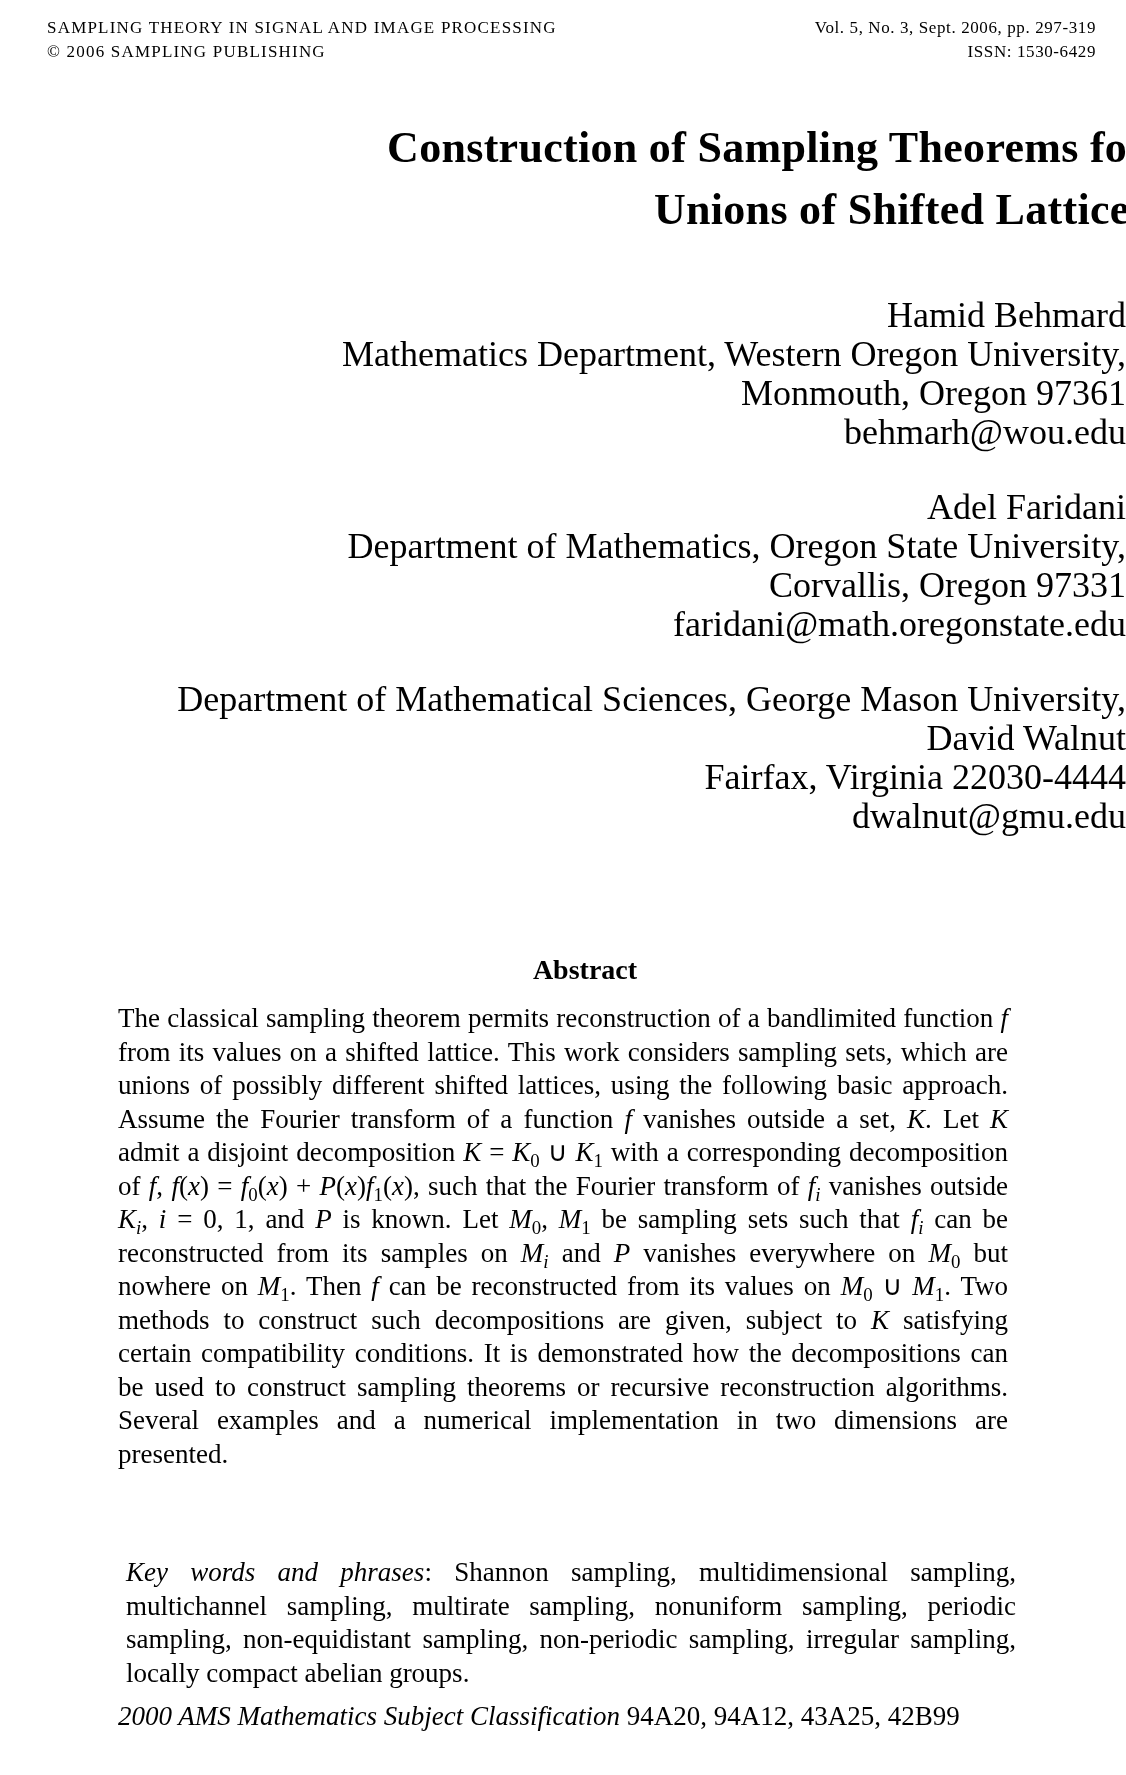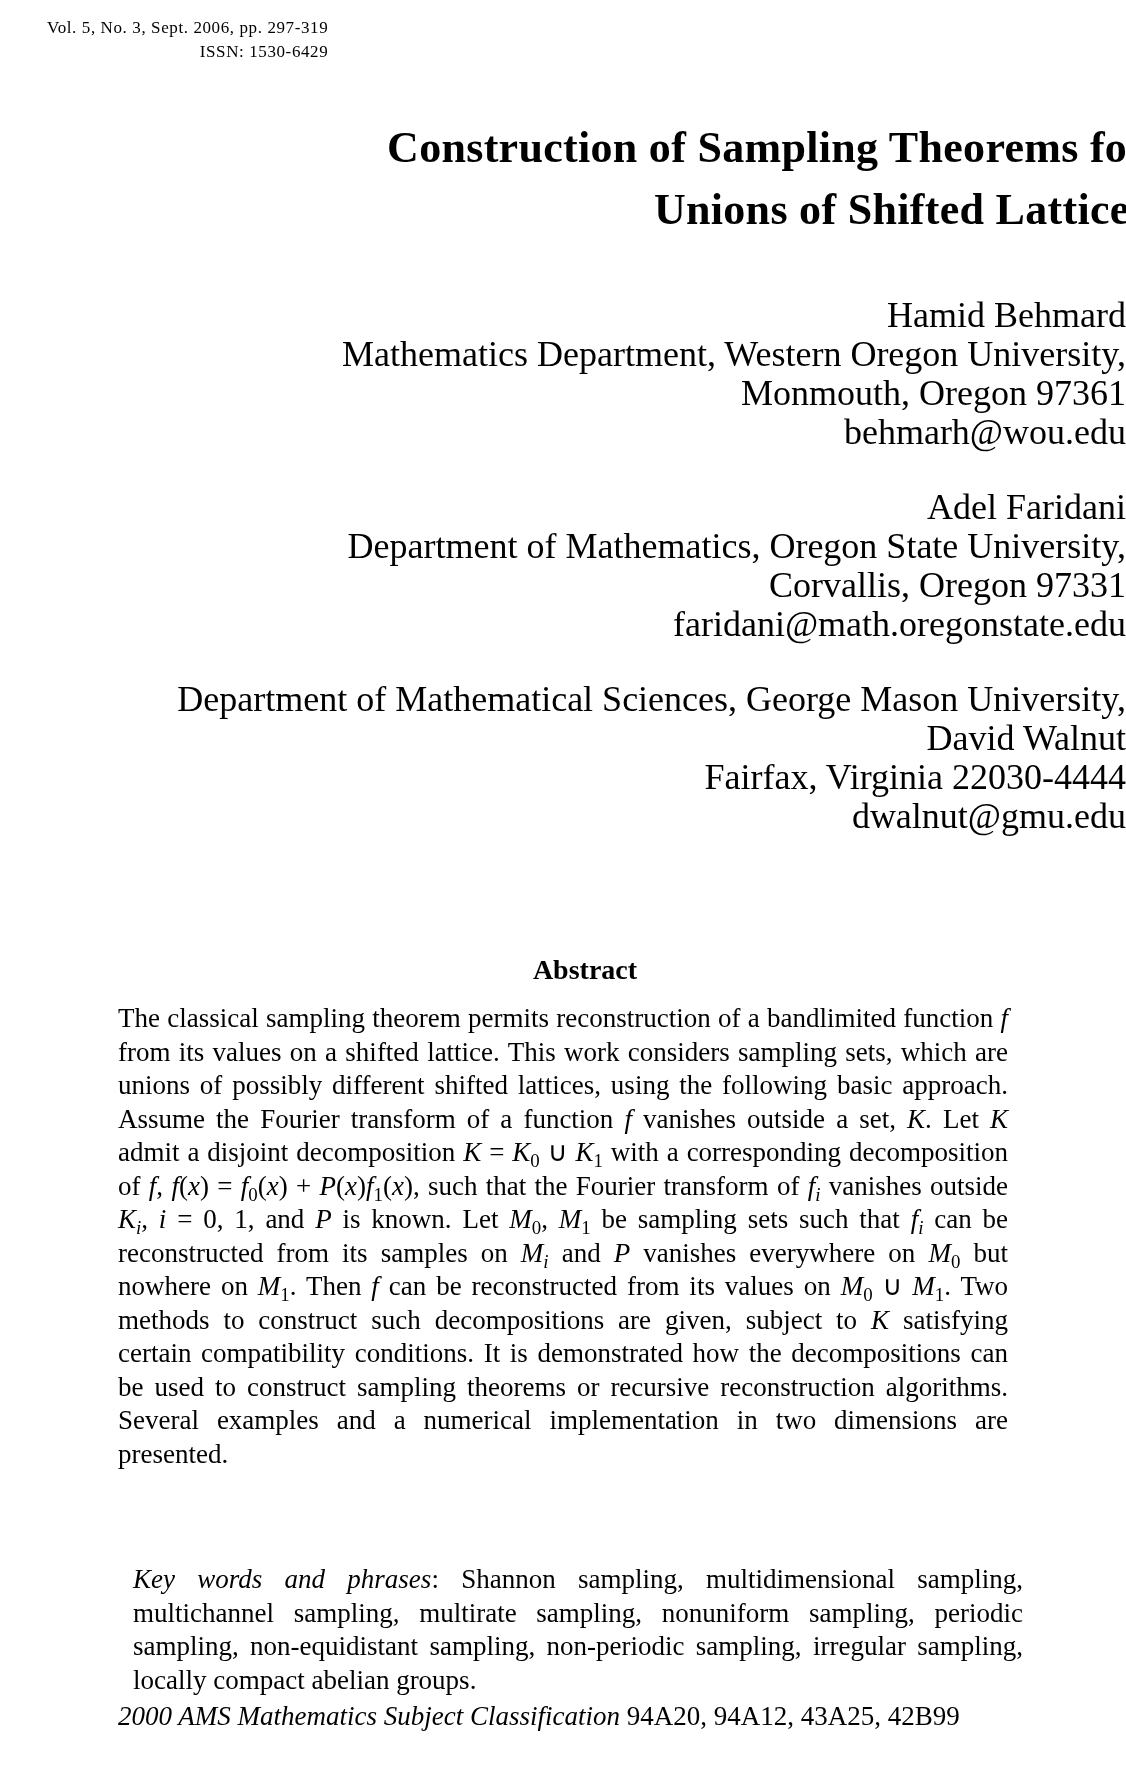--- a/index.html
+++ b/index.html
@@ -118,6 +118,10 @@
 <div class="page">
 
   <div class="running-head">
+    <div class="head-left">
+      <div>SAMPLING THEORY IN SIGNAL AND IMAGE PROCESSING</div>
+      <div>© 2006 SAMPLING PUBLISHING</div>
+    </div>
     <div class="head-right">
       <div>Vol. 5, No. 3, Sept. 2006, pp. 297-319</div>
       <div>ISSN: 1530-6429</div>

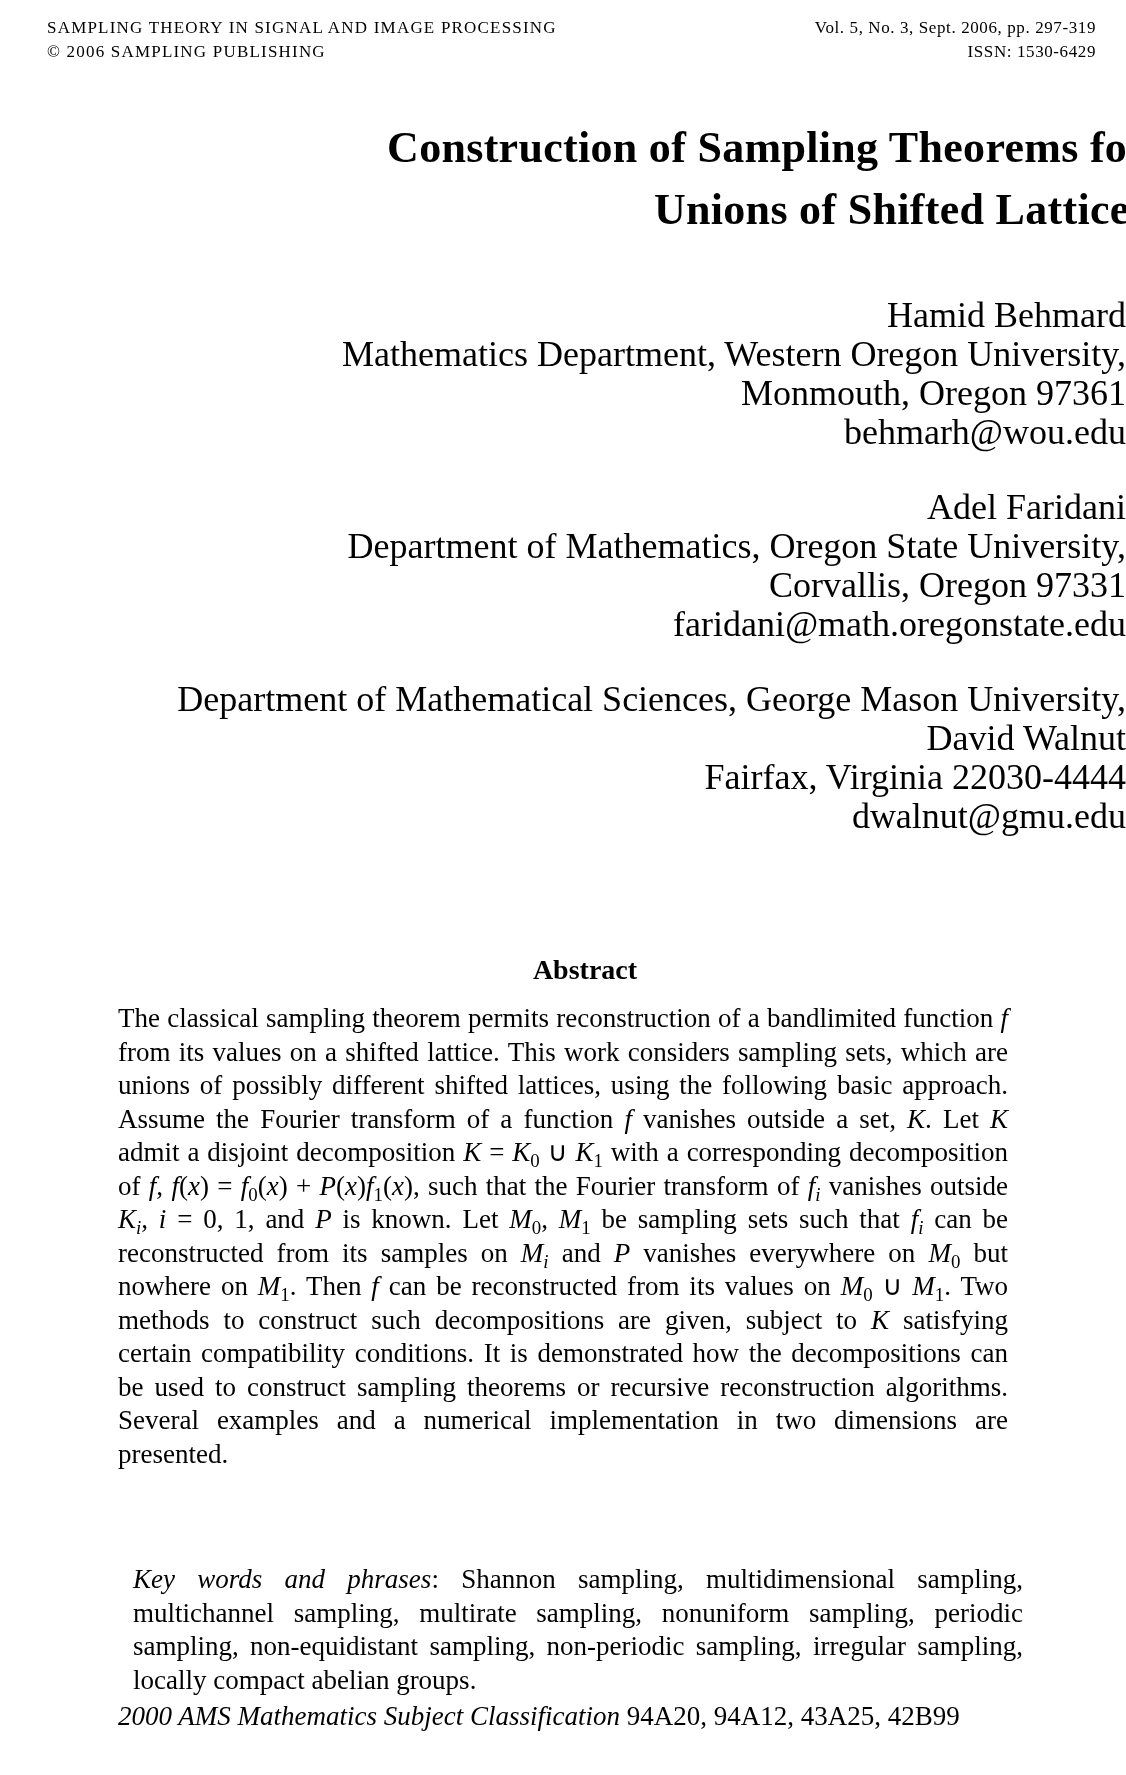--- a/index.html
+++ b/index.html
@@ -93,7 +93,7 @@
     top: 1548px;
     left: 118px;
     width: 890px;
-    margin: 15px;
+    margin: 8px;
     font-size: 27px;
     line-height: 33.5px;
     text-align: justify;

